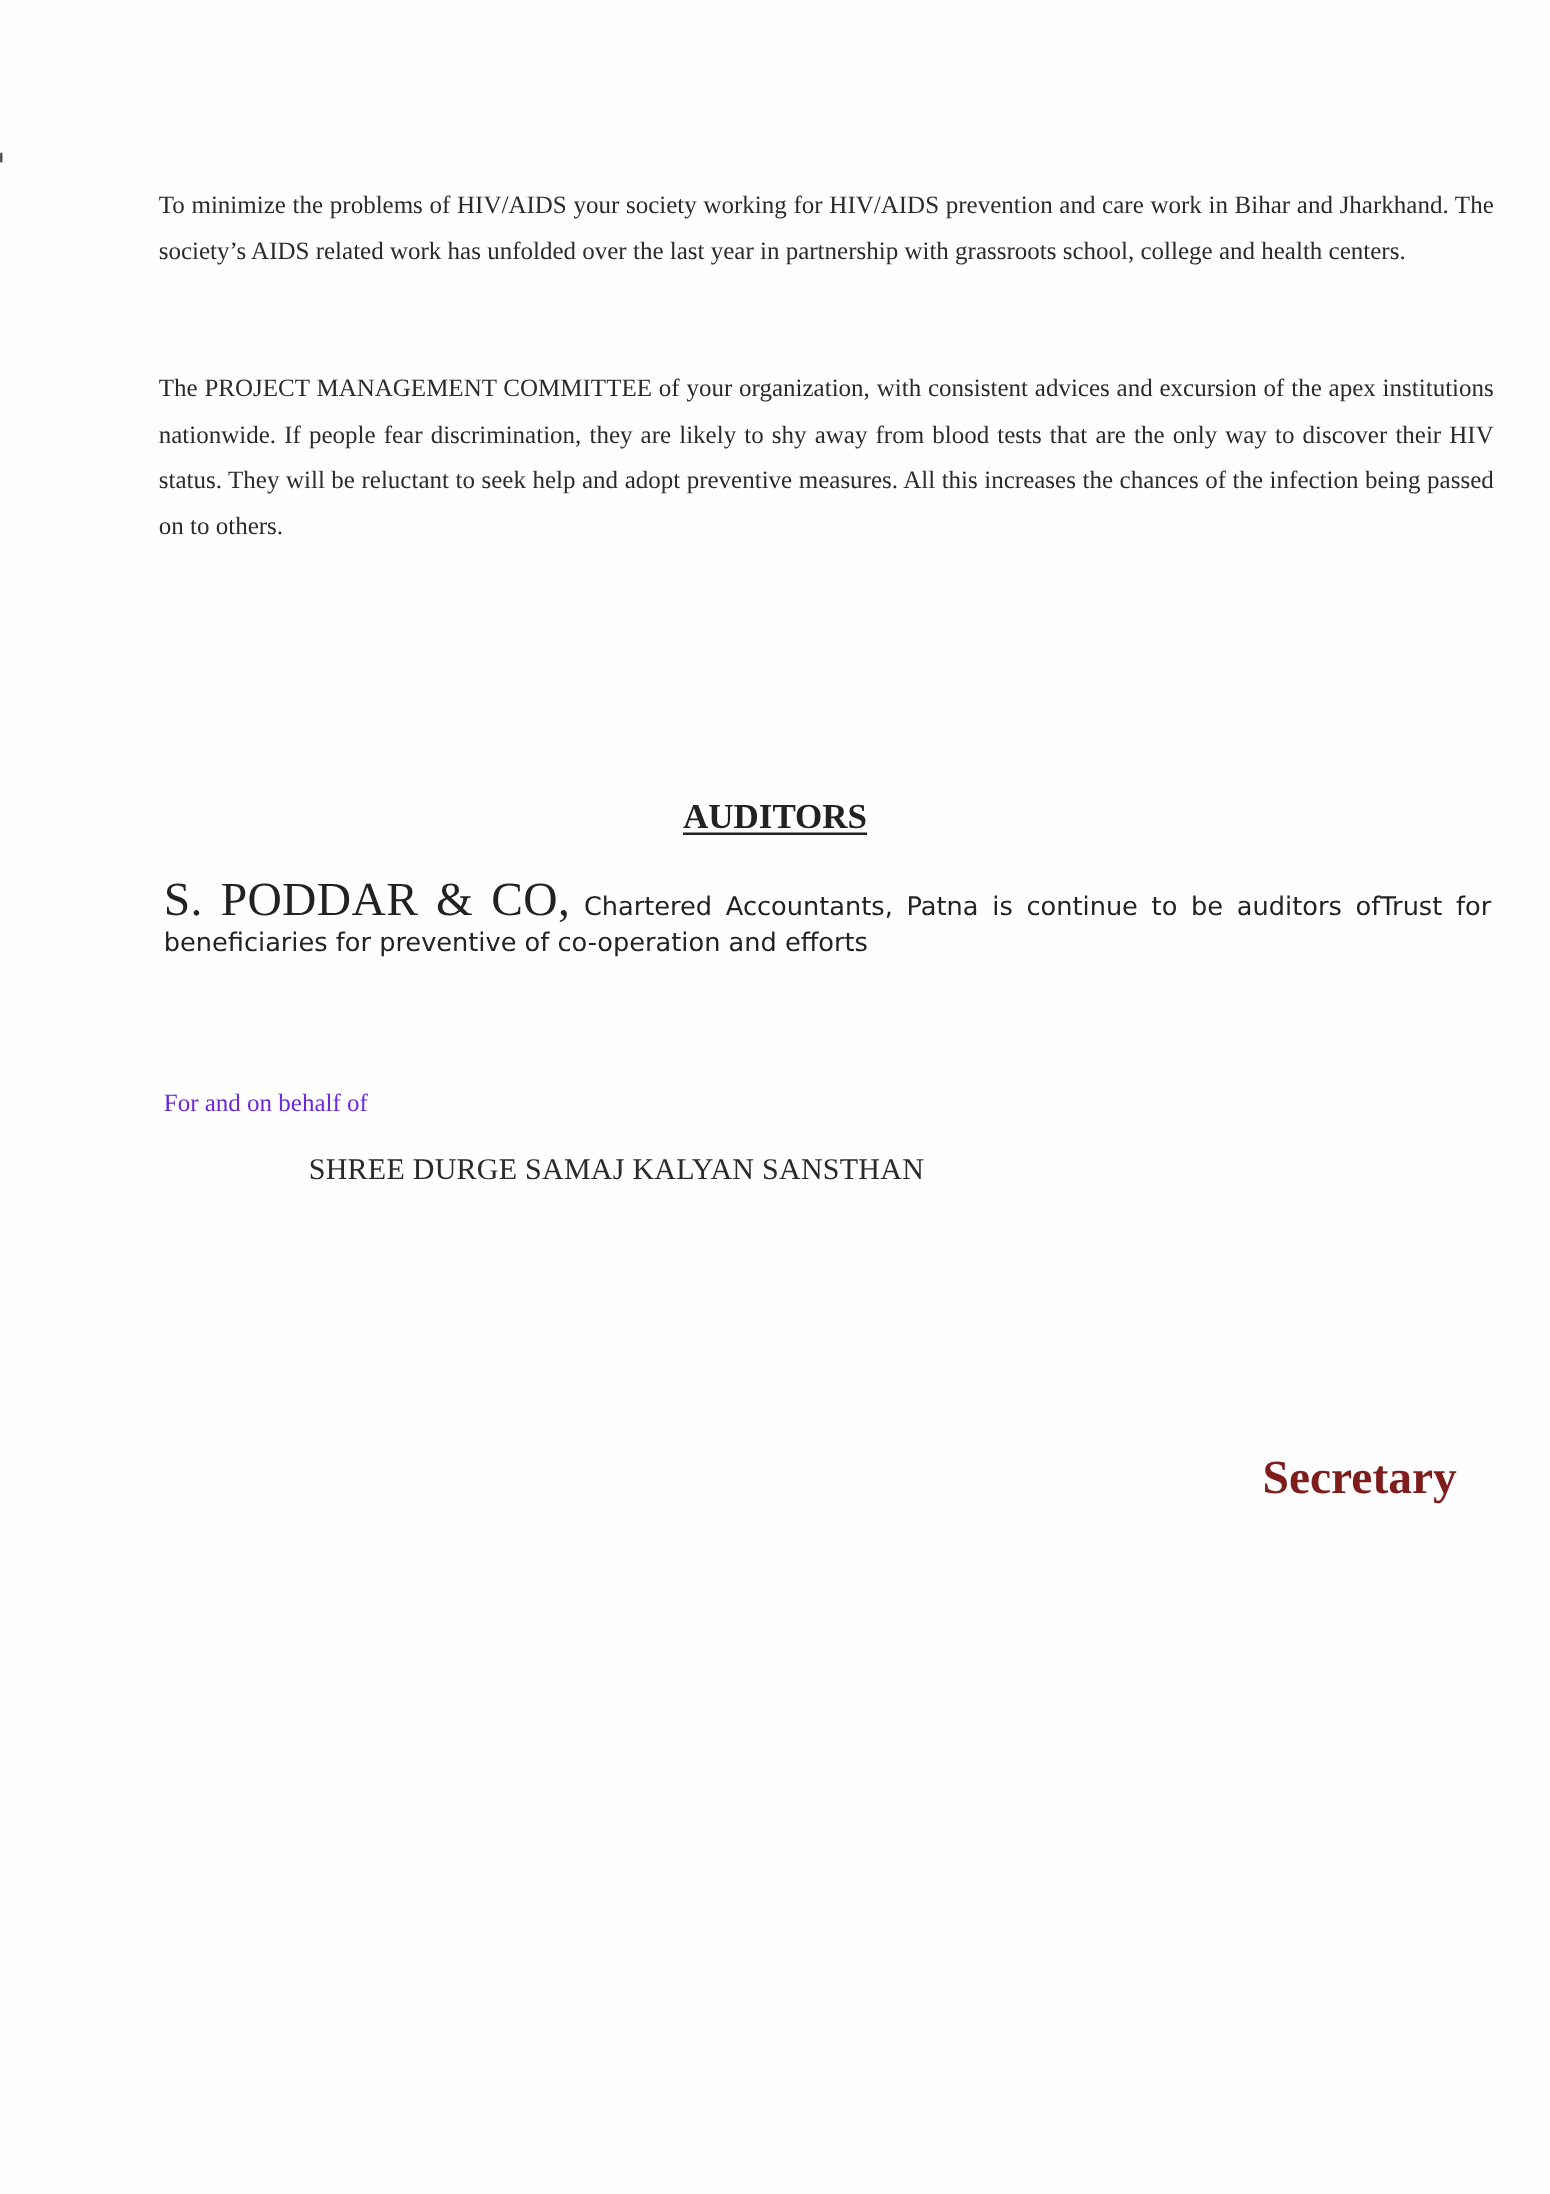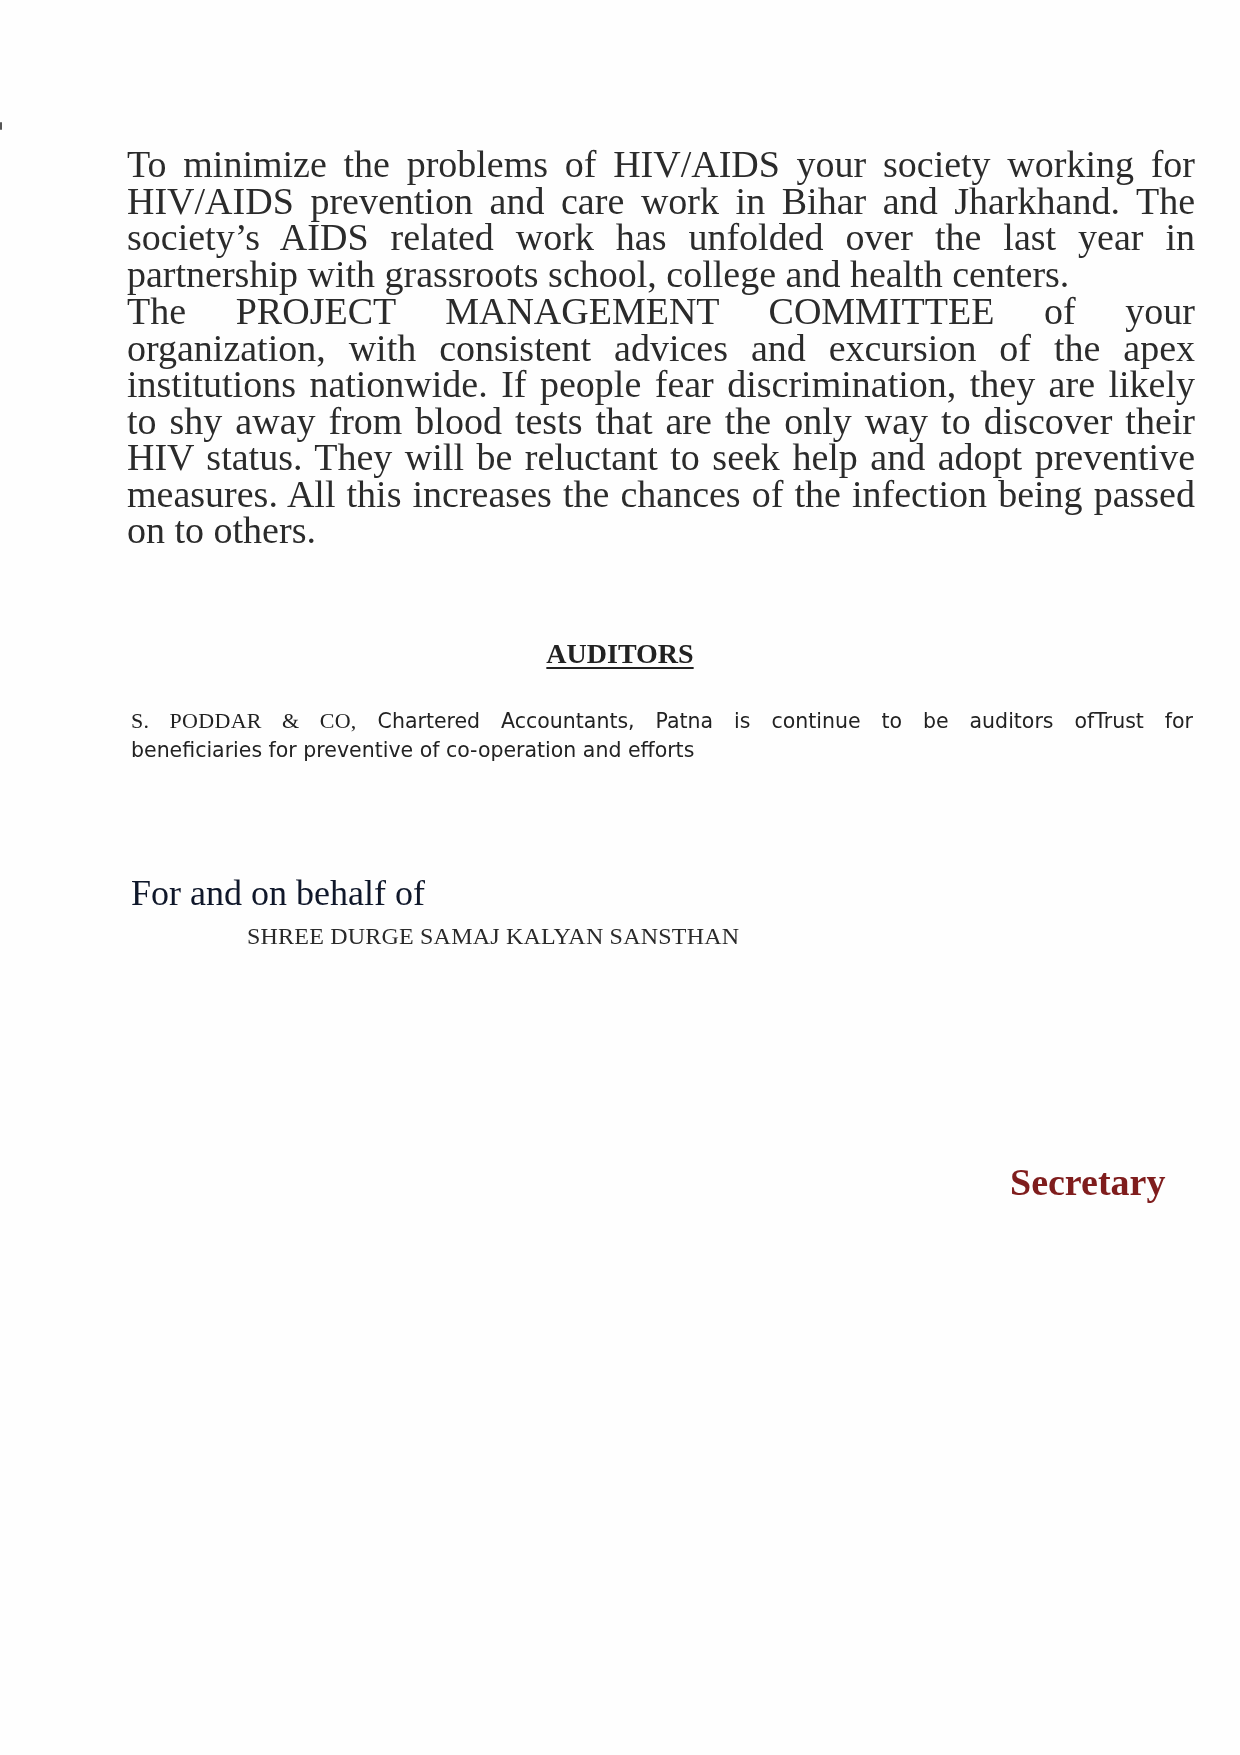--- a/index.html
+++ b/index.html
@@ -24,7 +24,7 @@
       left: 127px;
       width: 1068px;
       font-family: "Liberation Serif", serif;
-      font-size: 38px;
+      font-size: 20px;
       line-height: 36.5px;
       text-align: justify;
       color: #2b2b2b;

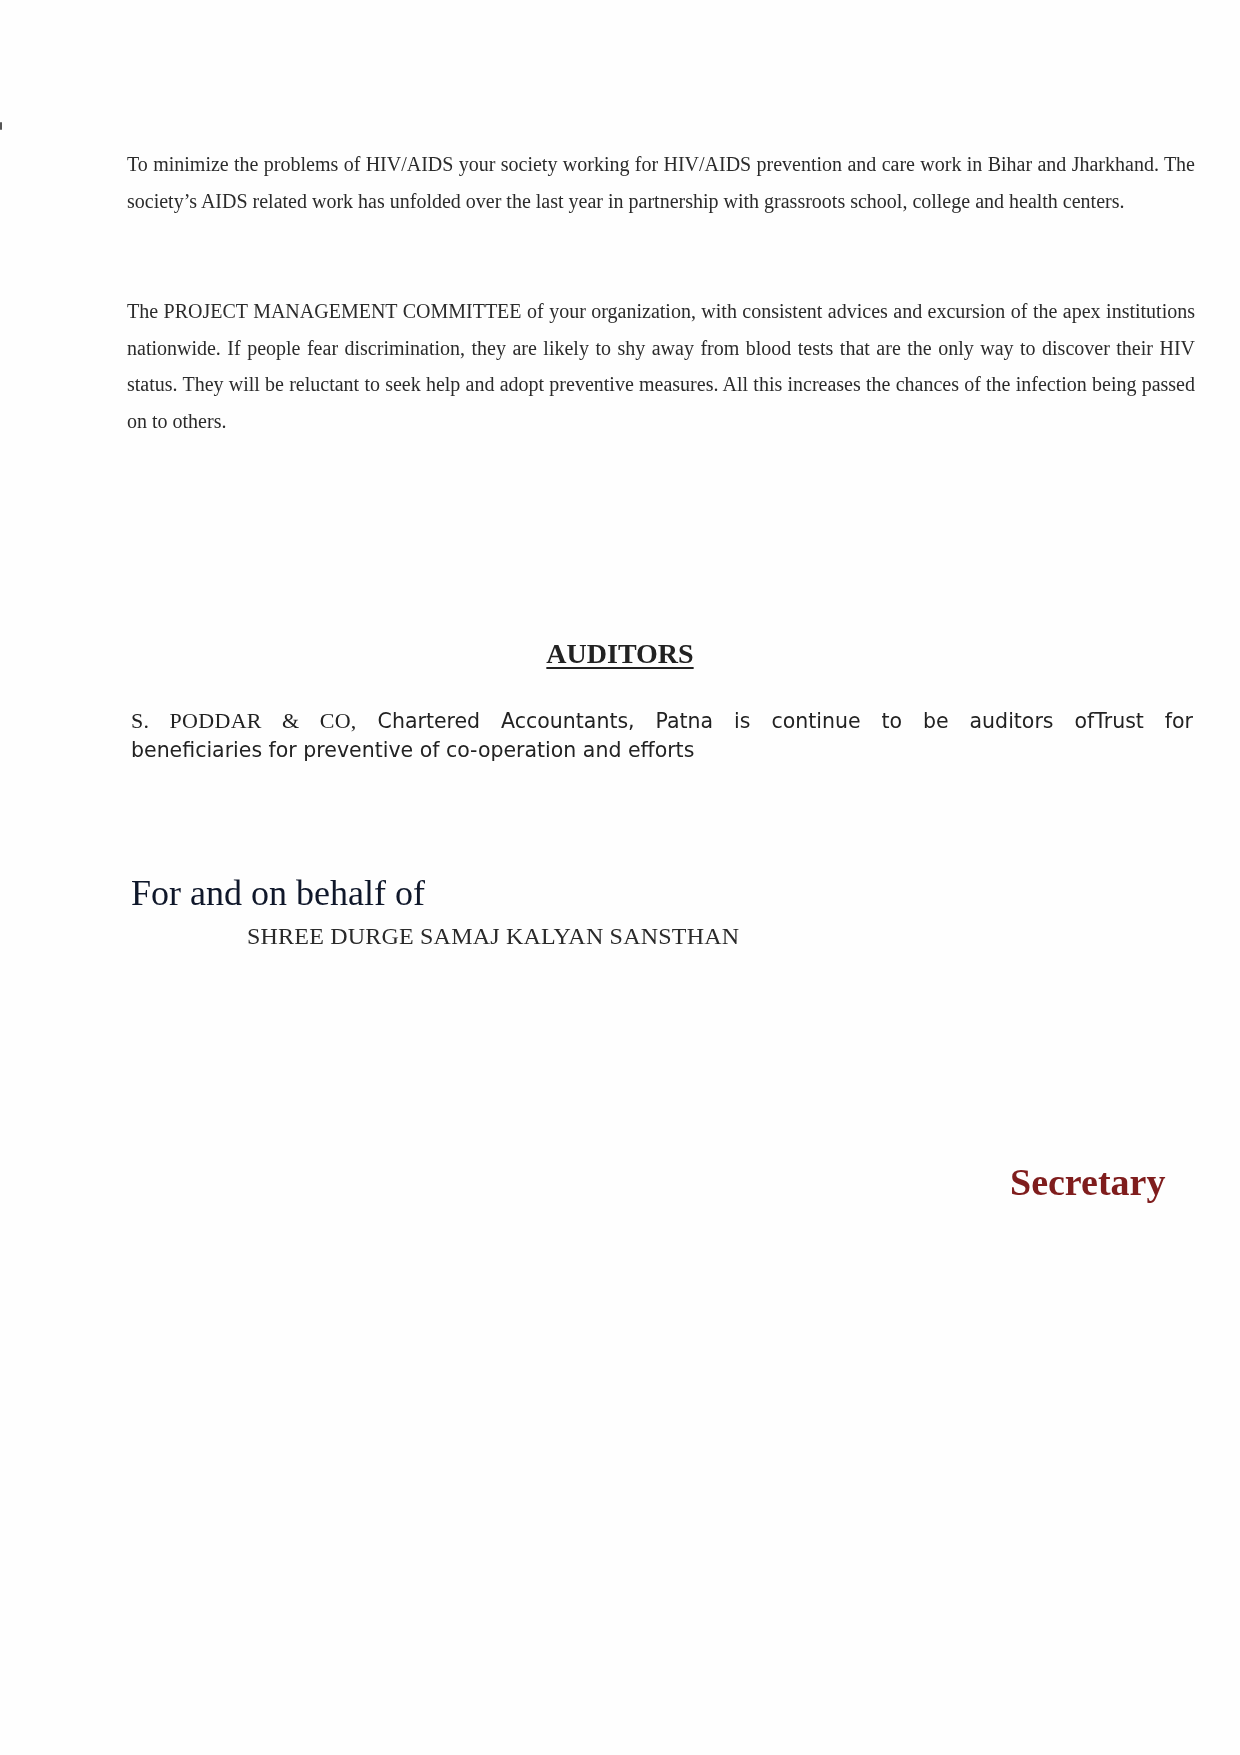--- a/index.html
+++ b/index.html
@@ -59,7 +59,7 @@
     }
     .auditor-block .firm {
       font-family: "Liberation Serif", serif;
-      font-size: 22px;
+      font-size: 38px;
       letter-spacing: 0.3px;
     }
     .auditor-line {

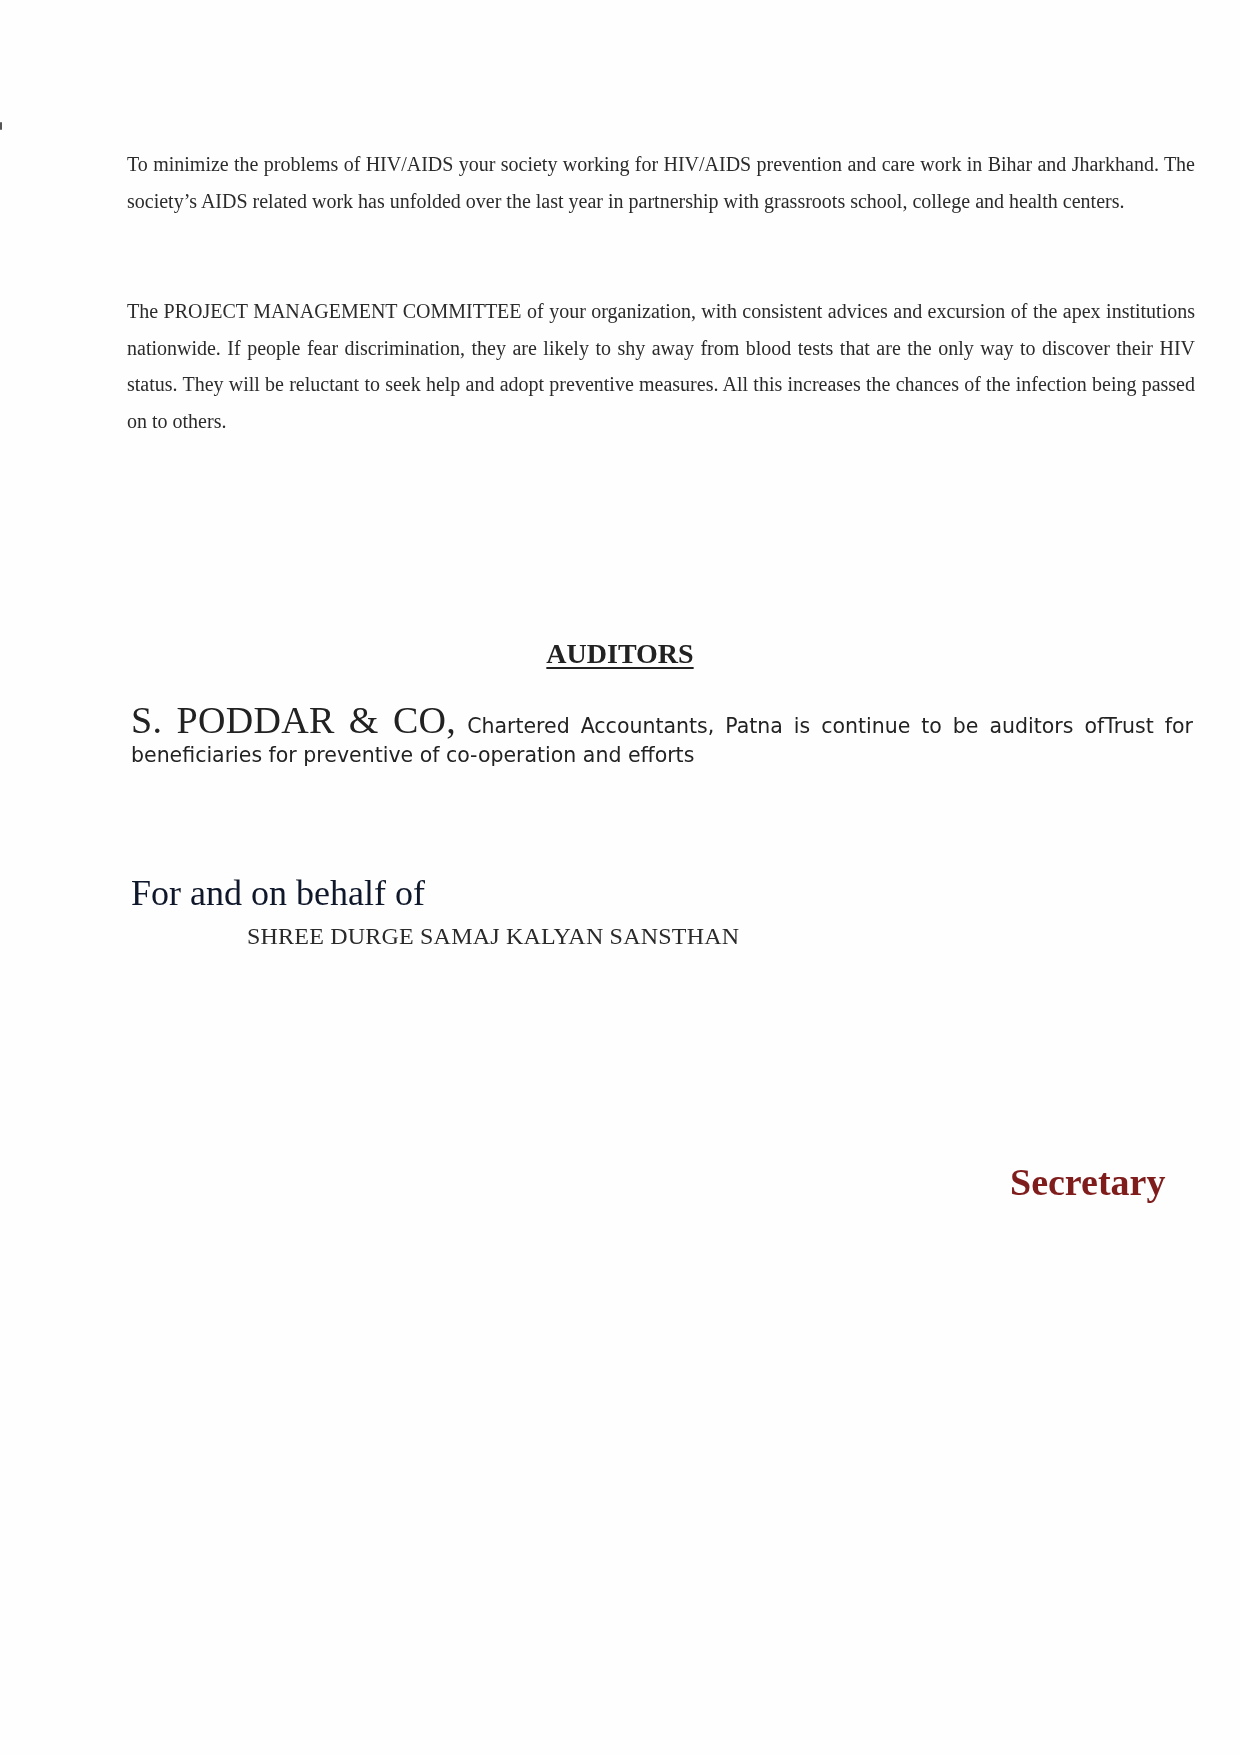--- a/index.html
+++ b/index.html
@@ -73,8 +73,8 @@
       left: 131px;
       top: 872px;
       font-family: "Liberation Serif", serif;
-      font-size: 36px;
-      color: #0f172a;
+      font-size: 20px;
+      color: #6d28d9;
       margin: 0;
     }
     .org {

